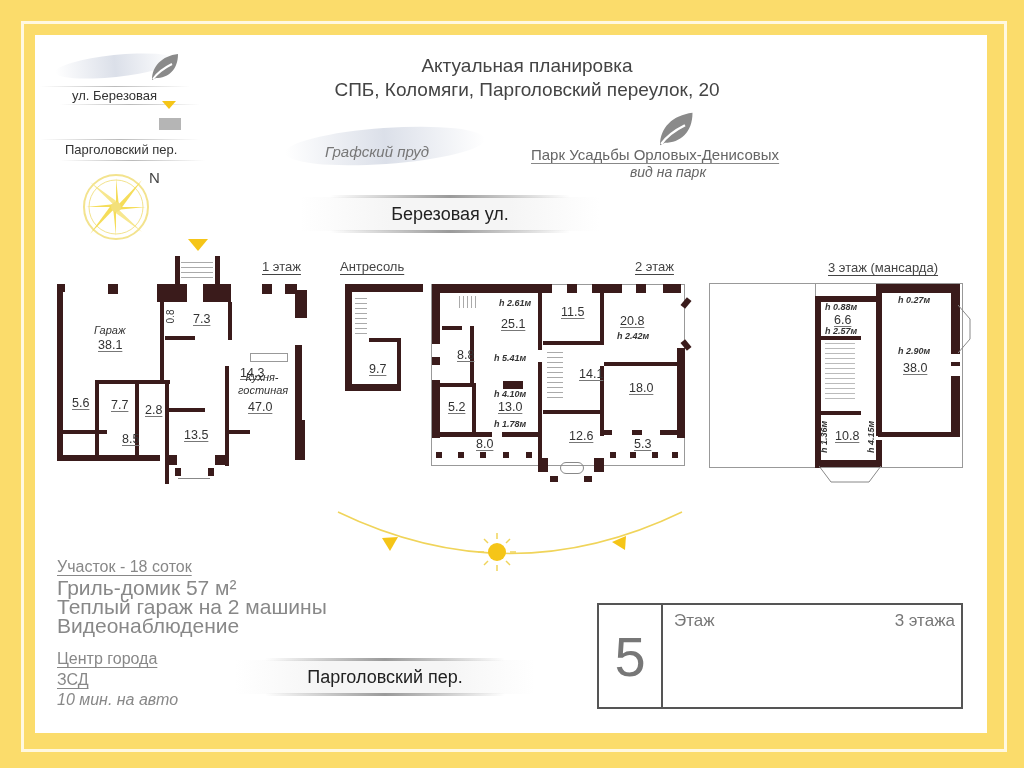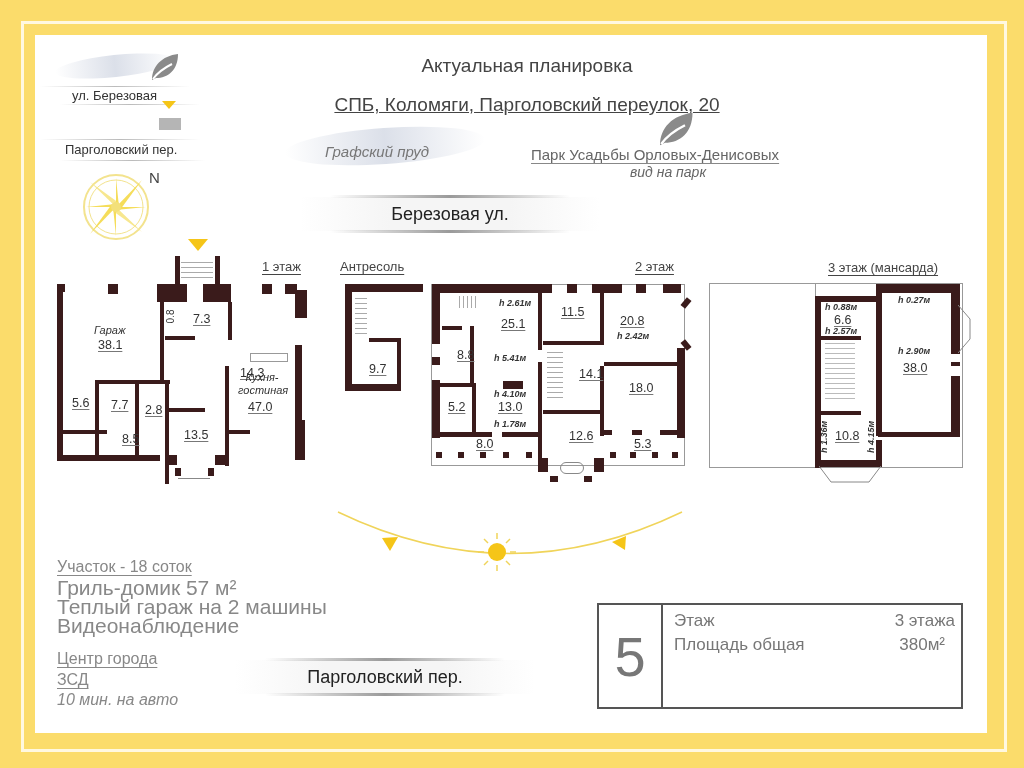--- a/index.html
+++ b/index.html
@@ -67,7 +67,7 @@
 <div class="t" style="left:149px;top:169px;font-size:15px;color:#444;">N</div>
 
 <div class="t title" style="left:267px;top:55px;">Актуальная планировка</div>
-<div class="t title" style="left:267px;top:94px;text-decoration:underline;">СПБ, Коломяги, Парголовский переулок, 20</div>
+<div class="t title" style="left:267px;top:79px;">СПБ, Коломяги, Парголовский переулок, 20</div>
 
 <div class="swoosh" style="left:285px;top:128px;width:200px;height:36px;transform:rotate(-4deg);"></div>
 <div class="t" style="left:325px;top:143px;font-size:15px;font-style:italic;color:#777;">Графский пруд</div>

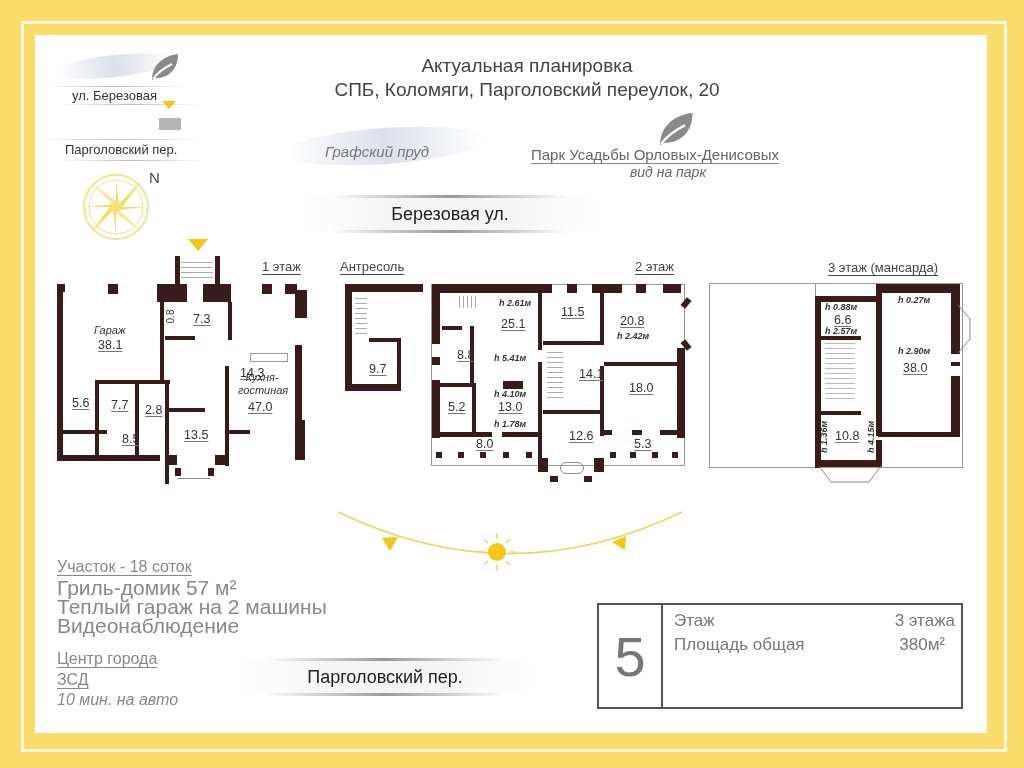--- a/index.html
+++ b/index.html
@@ -287,10 +287,6 @@
       <span class="k">Этаж</span>
       <span class="v">3 этажа</span>
     </div>
-  <div class="stat-row" style="top:30px;">
-      <span class="k">Площадь общая</span>
-      <span class="v" style="right:14px;">380м²</span>
-    </div>
 </div>
 
 </body></html>

